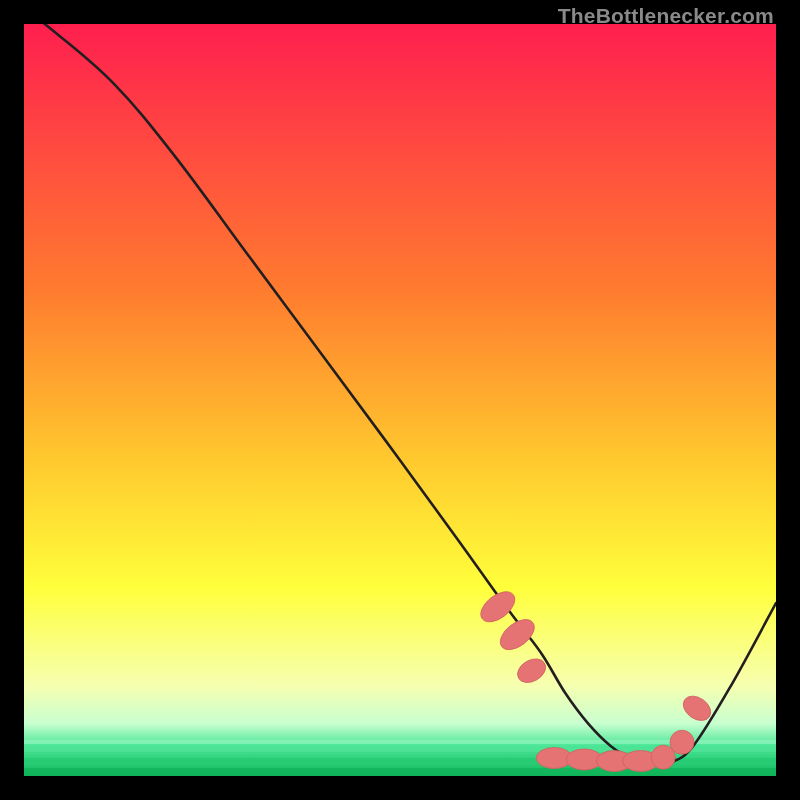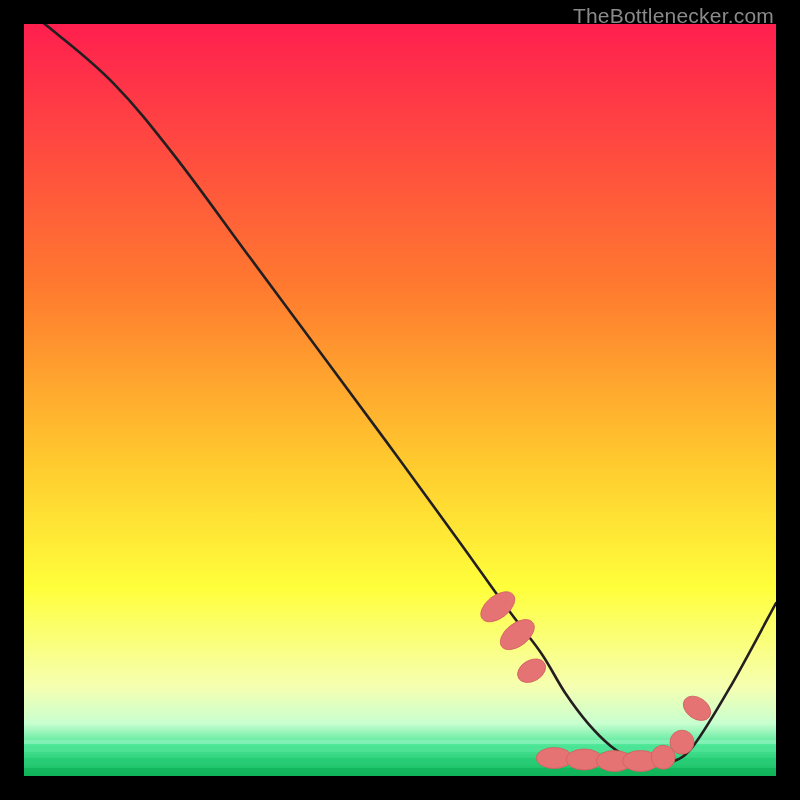--- a/index.html
+++ b/index.html
@@ -31,7 +31,7 @@
     top: 4px;
     font-family: Arial, Helvetica, sans-serif;
     font-size: 21px;
-    font-weight: 400;
+    font-weight: 700;
     color: #8a8a8a;
     letter-spacing: 0.2px;
   }

